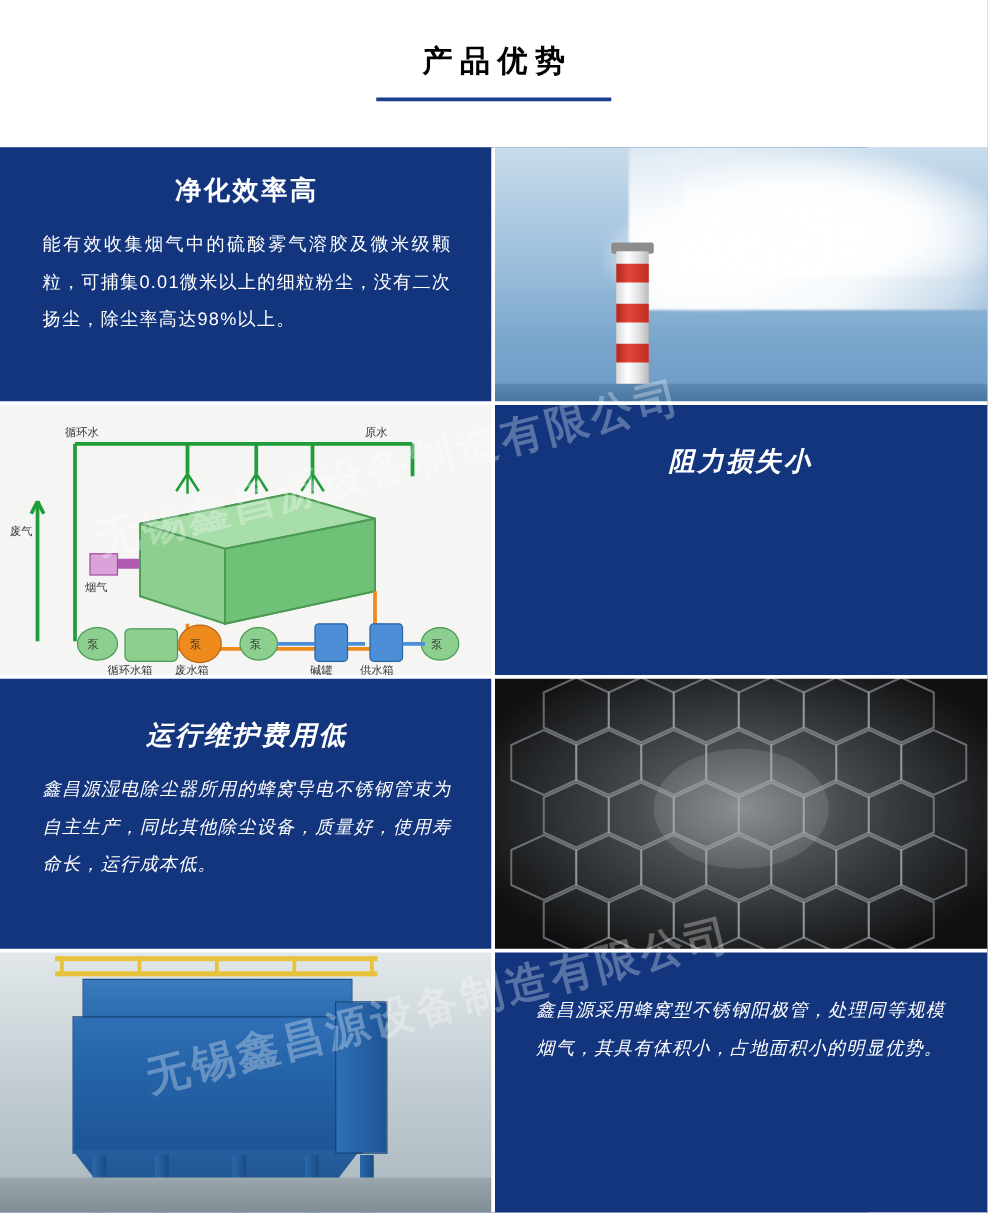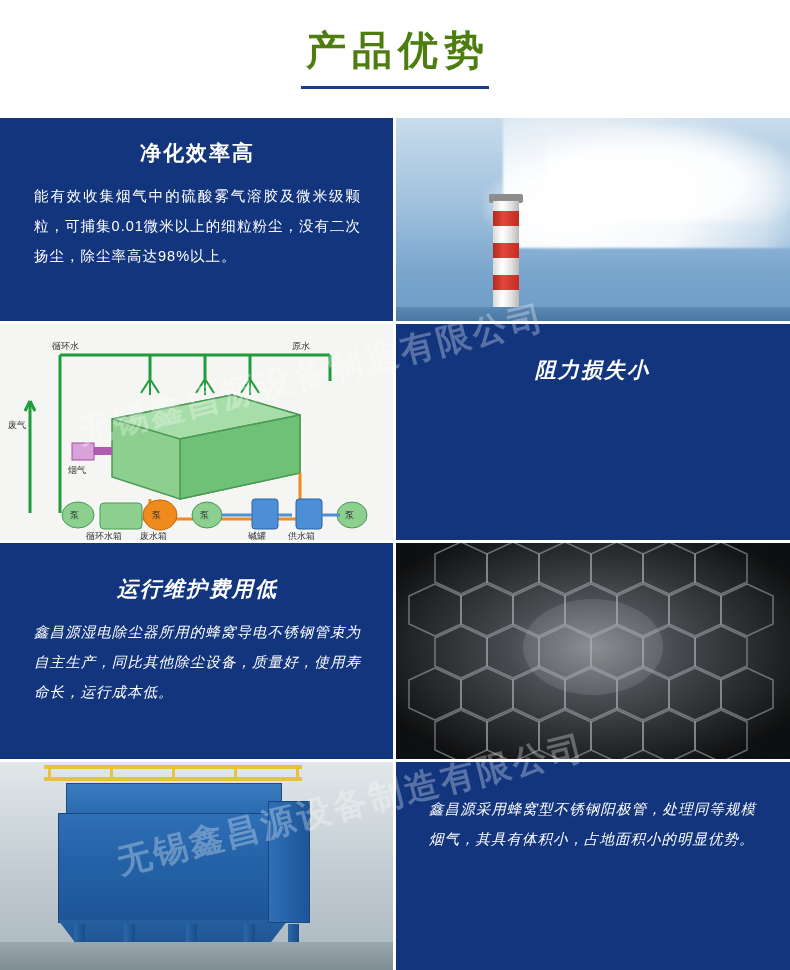--- a/index.html
+++ b/index.html
@@ -31,9 +31,9 @@
     background: #ffffff;
   }
   .header-title {
-    font-size: 40px;
+    font-size: 24px;
     font-weight: bold;
-    color: #4d7c0f;
+    color: #000000;
     letter-spacing: 6px;
     line-height: 1;
     margin-bottom: 16px;

